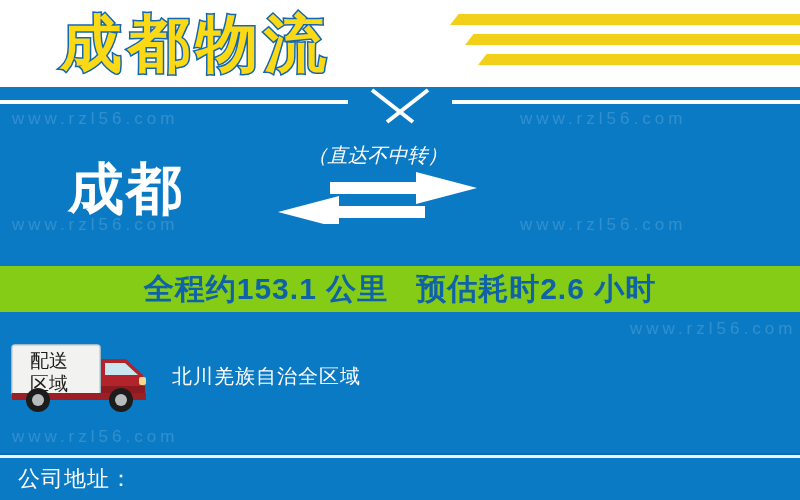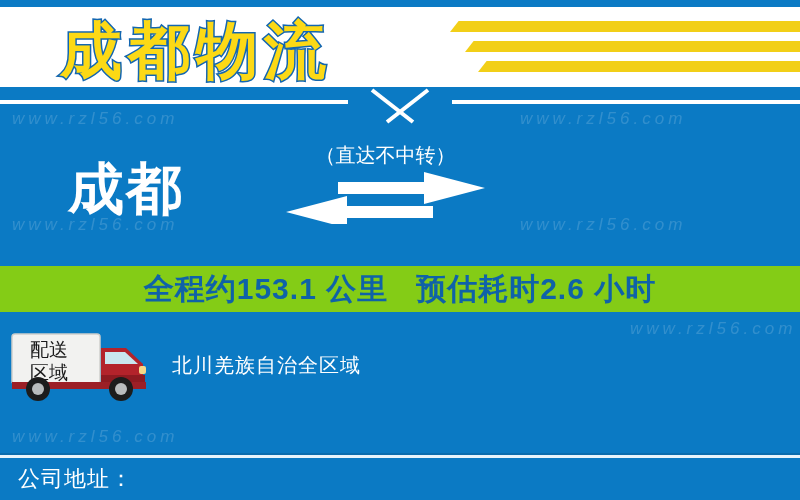--- a/index.html
+++ b/index.html
@@ -12,7 +12,7 @@
 
   
   .header-band{
-    position:absolute;left:0;top:7px;width:800px;height:105px;
+    position:absolute;left:0;top:0;width:800px;height:105px;
     background:#ffffff;overflow:hidden;font-family:Liberation Serif, serif;
   }
   .title{

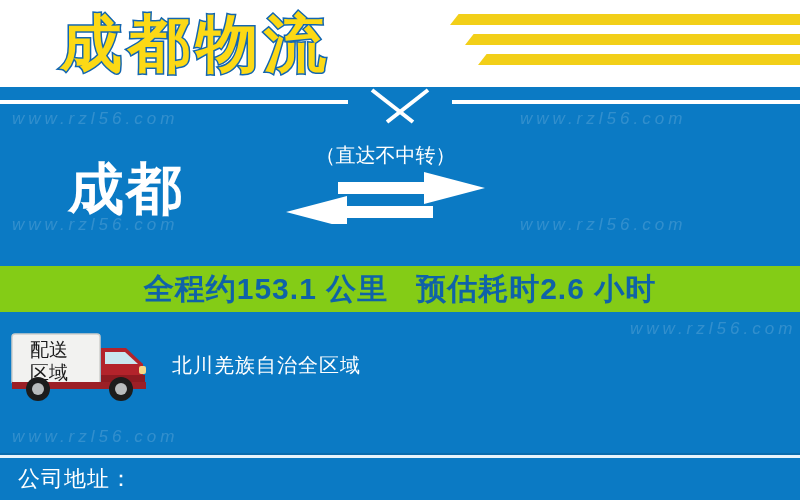--- a/index.html
+++ b/index.html
@@ -119,7 +119,6 @@
     position:absolute;font-size:17px;line-height:20px;letter-spacing:4px;
     color:rgba(255,255,255,0.16);white-space:nowrap;pointer-events:none;
     font-family:"Liberation Sans","DejaVu Sans",sans-serif;
-    font-style:italic;
   }
 </style>
 </head>

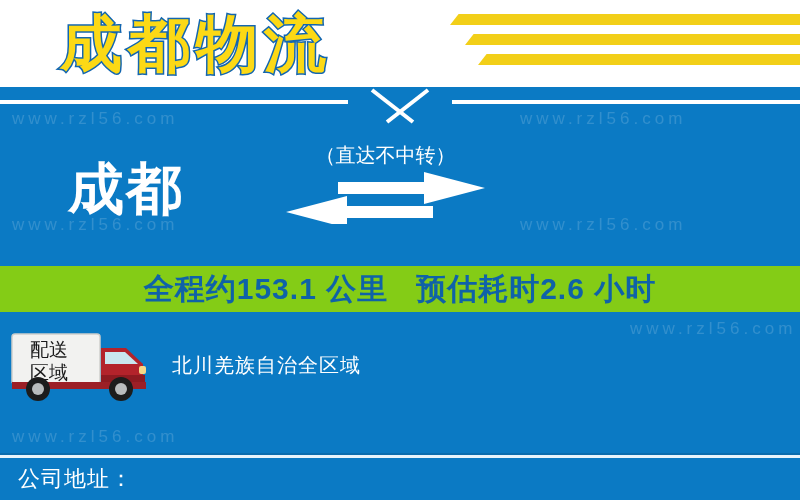--- a/index.html
+++ b/index.html
@@ -67,7 +67,7 @@
   .city.origin{left:68px;}
   .city.dest{left:497px;font-size:54px;letter-spacing:0px;}
 
-  .arrow-wrap{position:absolute;left:288px;top:0px;width:195px;height:110px;}
+  .arrow-wrap{position:absolute;left:280px;top:0px;width:195px;height:110px;font-style:italic;}
   .note-top{
     position:absolute;left:0;top:0px;width:195px;text-align:center;
     font-size:20px;line-height:26px;color:#ffffff;white-space:nowrap;

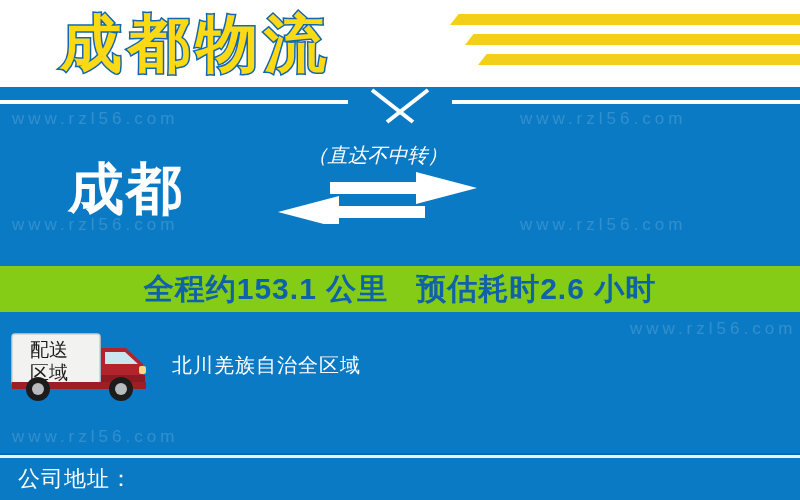--- a/index.html
+++ b/index.html
@@ -90,7 +90,7 @@
   .stats-txt .gap{display:inline-block;width:28px;}
 
   
-  .delivery{position:absolute;left:0;top:243px;width:800px;height:80px;}
+  .delivery{position:absolute;left:0;top:254px;width:800px;height:80px;}
   .truck{position:absolute;left:8px;top:0px;width:152px;height:72px;}
   .area-text{
     position:absolute;left:172px;top:22px;

